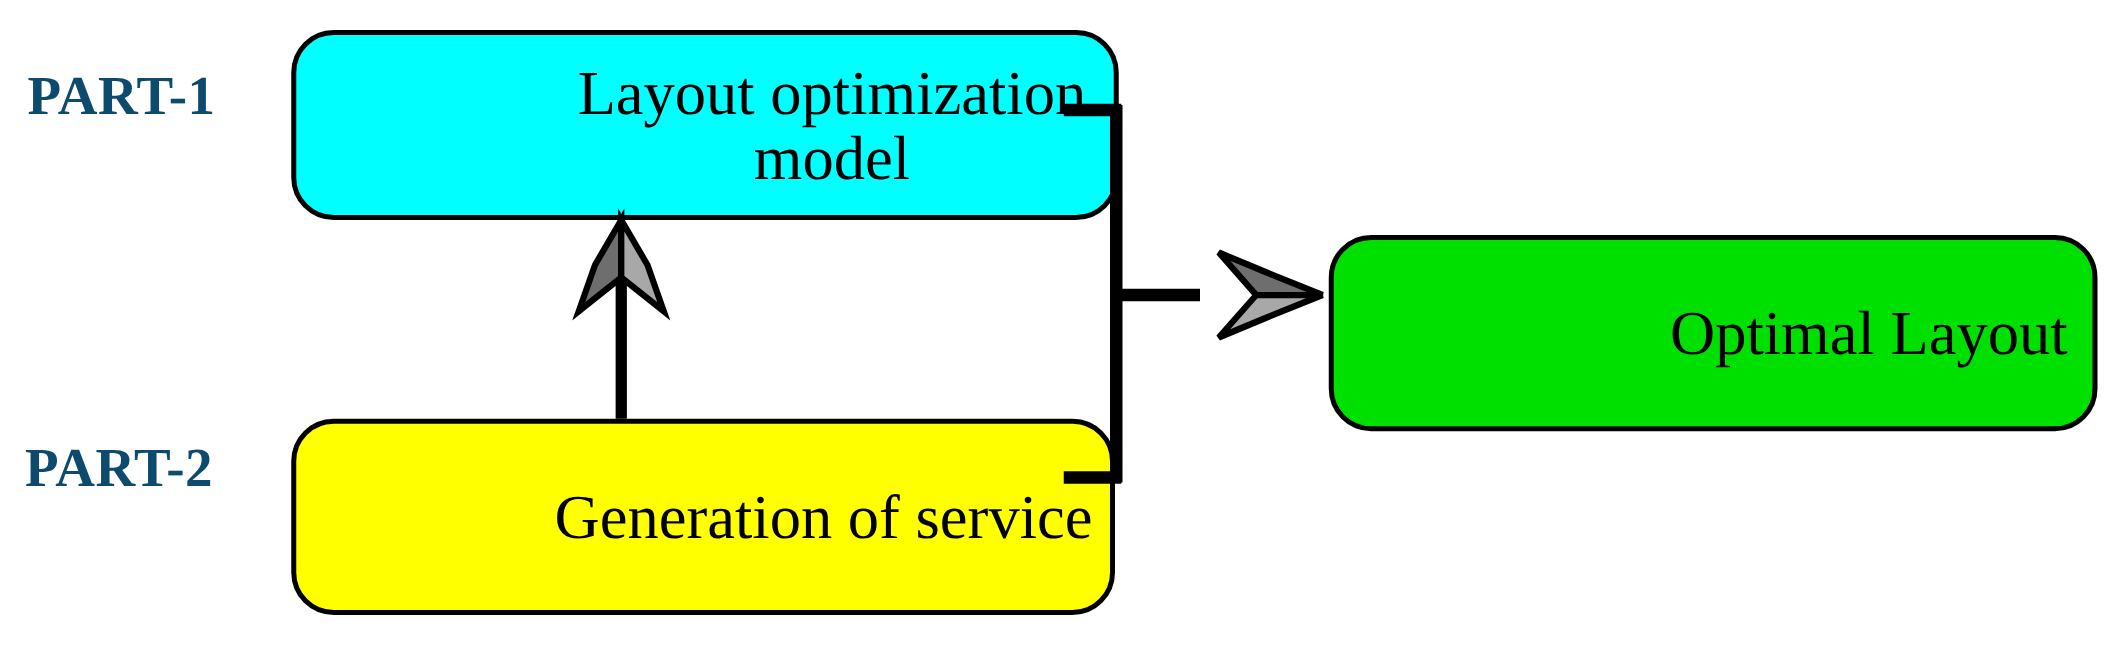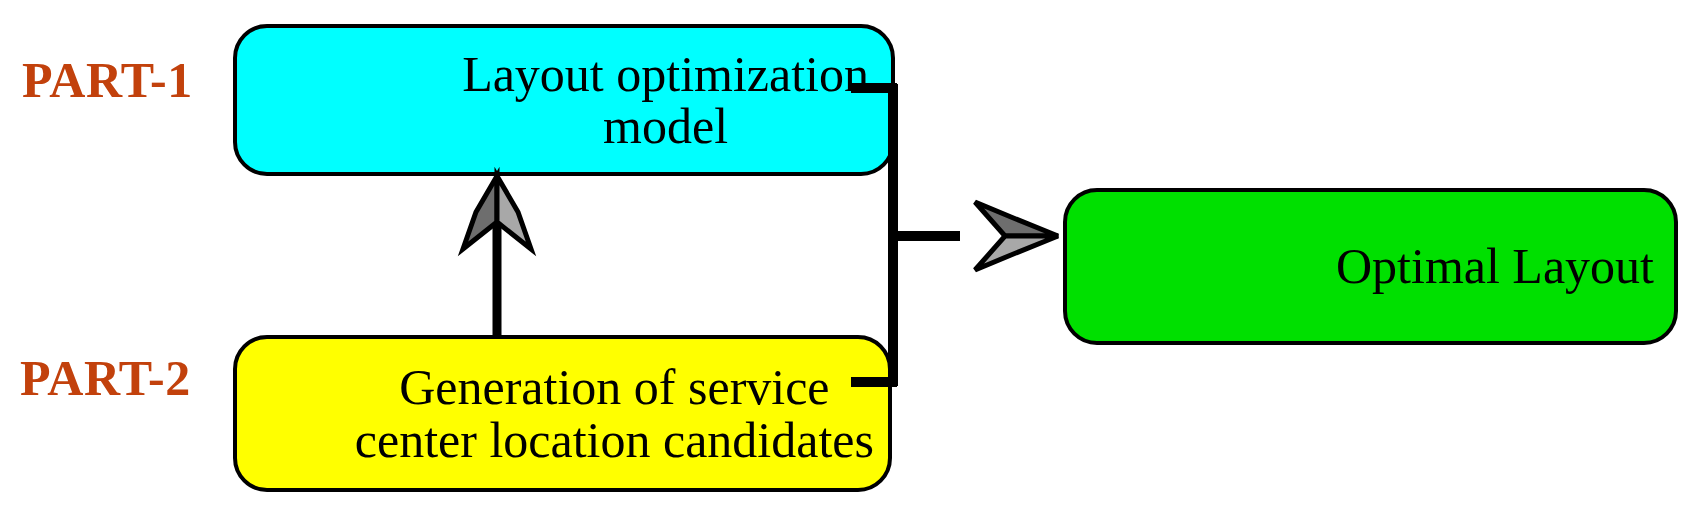--- a/index.html
+++ b/index.html
@@ -23,8 +23,8 @@
     position: absolute;
     font-family: "Liberation Serif", "DejaVu Serif", serif;
     font-weight: bold;
-    font-size: 50px;
-    color: #c2410c;
+    font-size: 44px;
+    color: #0c4a6e;
     letter-spacing: 0.5px;
     white-space: nowrap;
     line-height: 1;

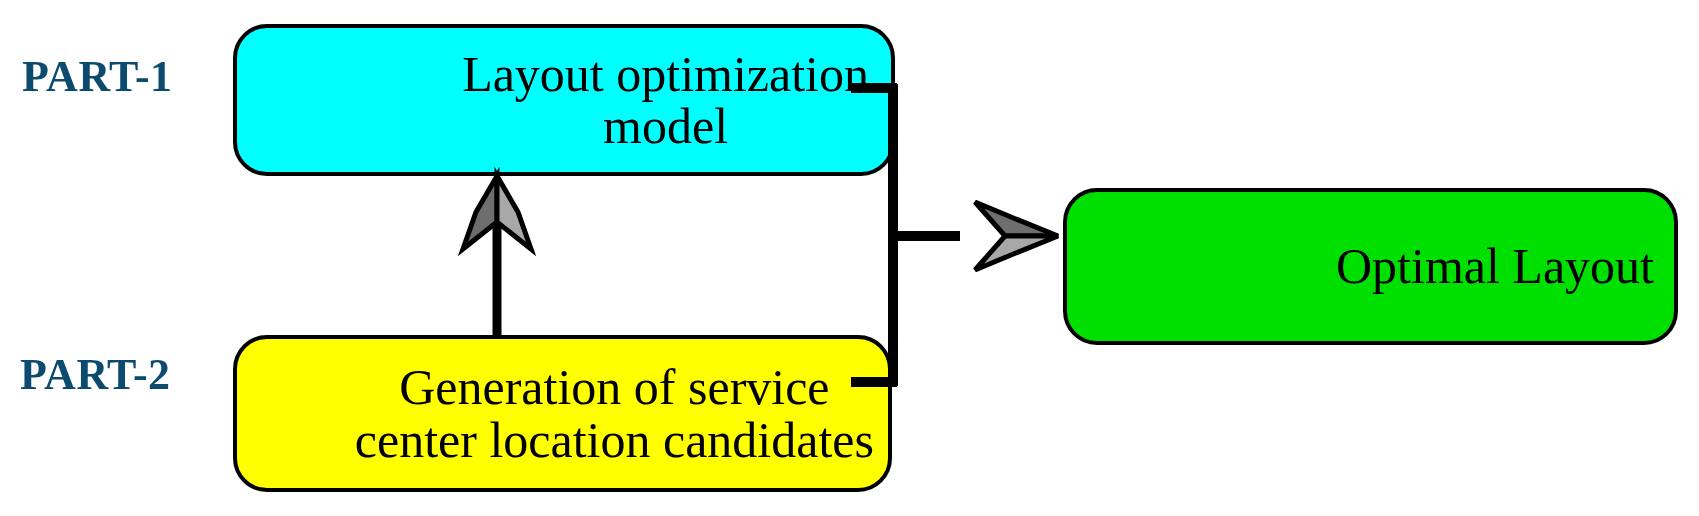--- a/index.html
+++ b/index.html
@@ -102,7 +102,6 @@
   <div class="node-box" id="box-generation">
     <span>
       <span class="box-text">Generation of service</span>
-      <span class="box-text">center location candidates</span>
     </span>
   </div>
 

